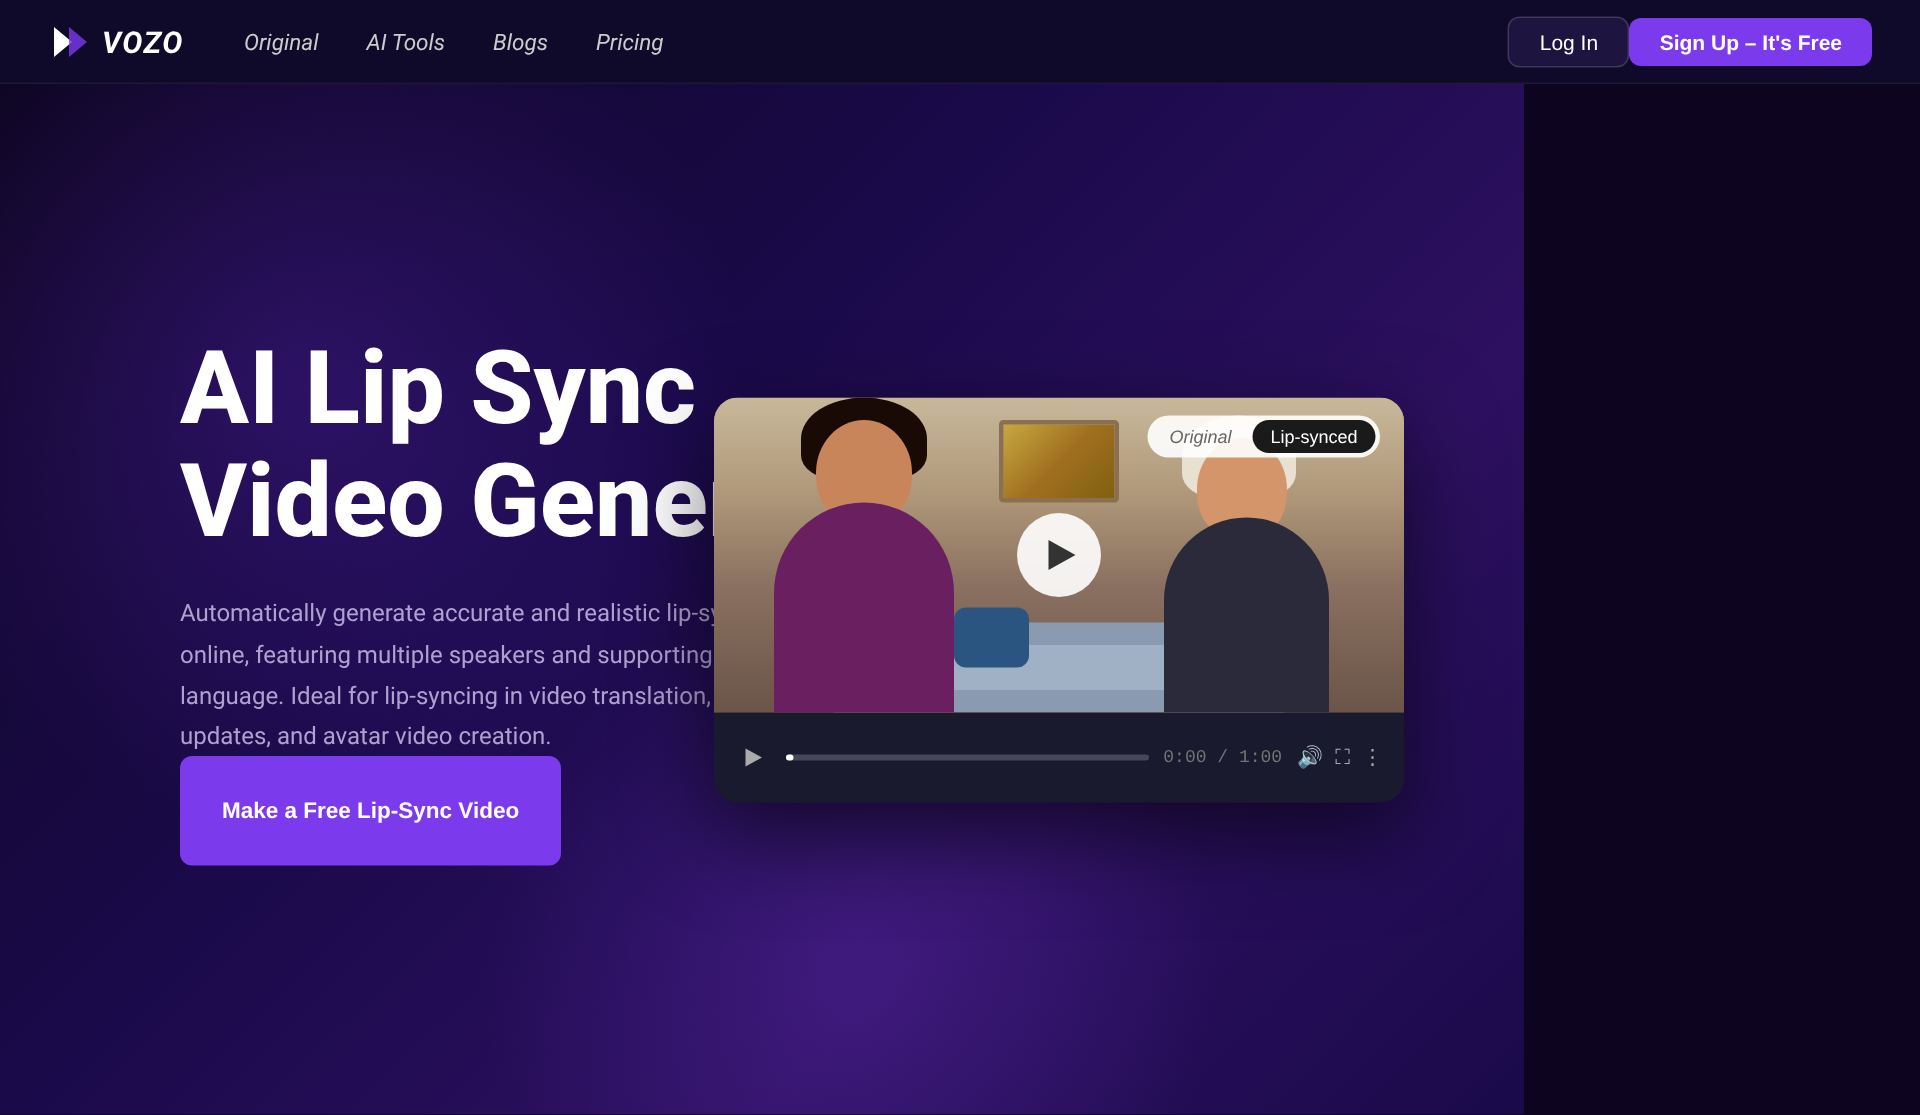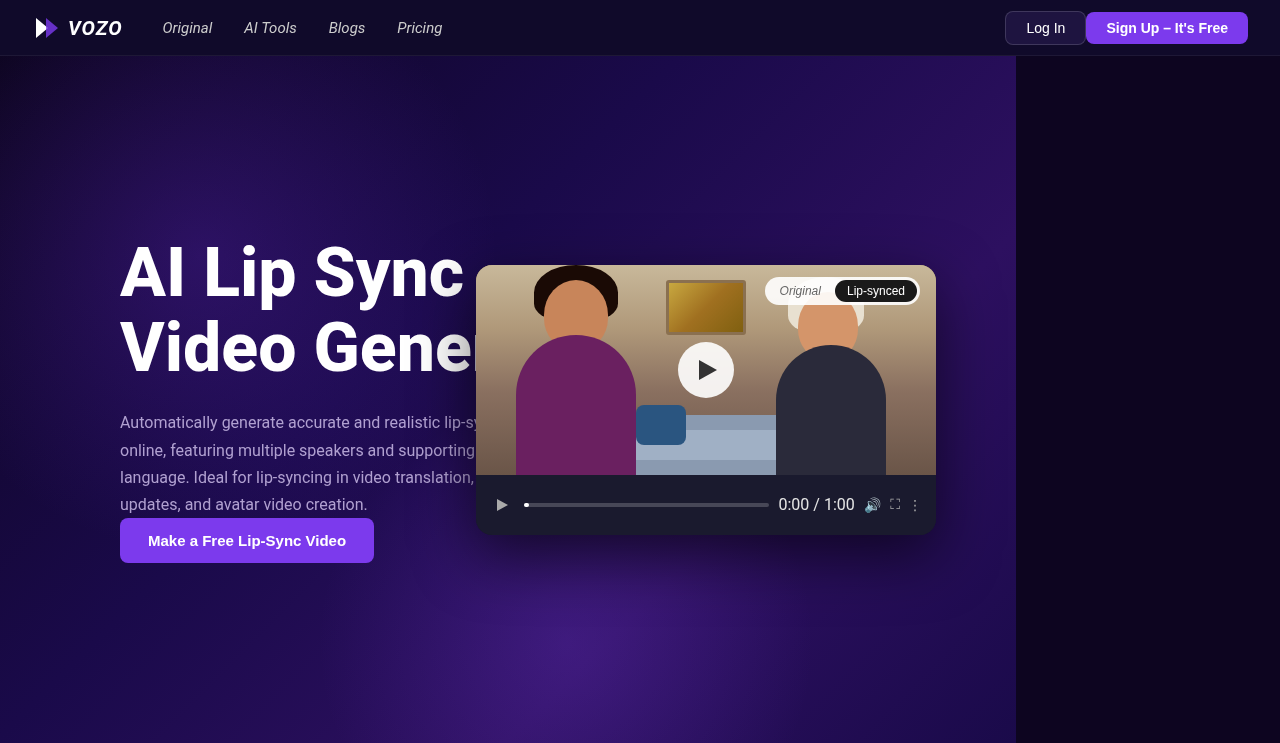--- a/index.html
+++ b/index.html
@@ -421,9 +421,10 @@
     }
 
     .time-display {
-      color: #e5e5e5;
-      font-size: 16px;
+      color: #737373;
+      font-size: 12px;
       white-space: nowrap;
+      font-family: Liberation Mono, monospace;
     }
 
     .ctrl-icons-right {

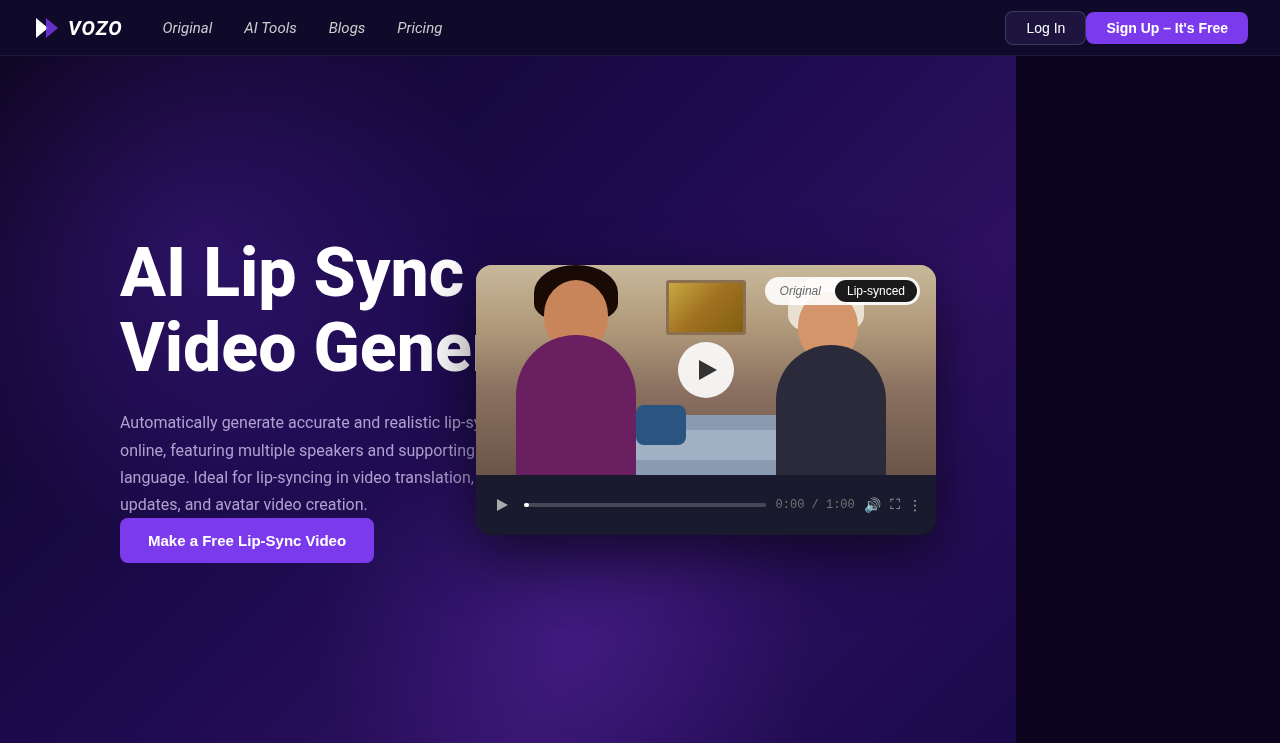--- a/index.html
+++ b/index.html
@@ -157,7 +157,7 @@
       background: #7c3aed;
       color: #ffffff;
       border: none;
-      padding: 14px 28px;
+      padding: 28px 28px;
       border-radius: 8px;
       font-size: 15px;
       font-weight: 600;

